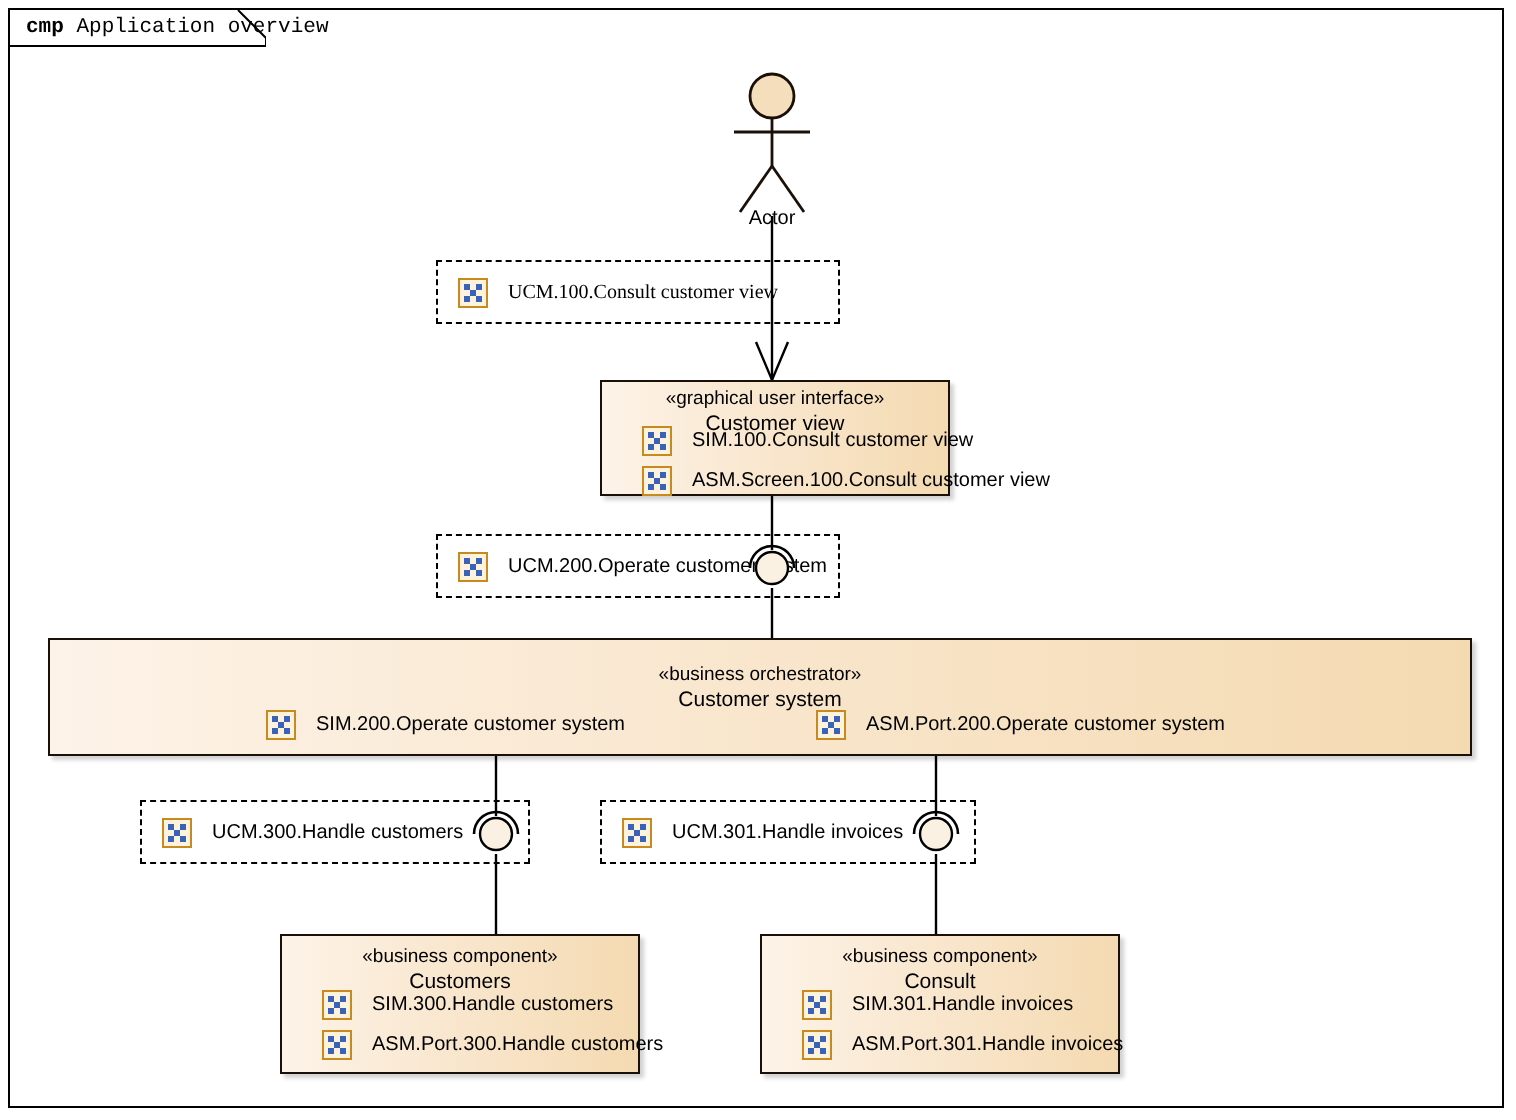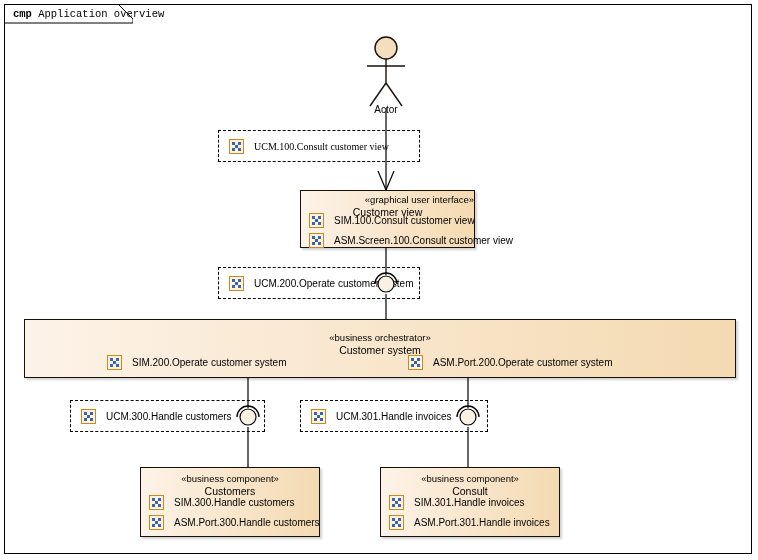--- a/index.html
+++ b/index.html
@@ -239,7 +239,7 @@
   </div>
 
   <div class="component" style="left:300px; top:190px; width:175px; height:58px;">
-    <div class="comp-stereotype" style="margin-top:3px;margin-left:32px;">«graphical user interface»</div>
+    <div class="comp-stereotype" style="margin-top:3px;">«graphical user interface»</div>
     <div class="comp-name">Customer view</div>
     <div class="comp-rows" style="top:19px;">
       <div class="comp-row">

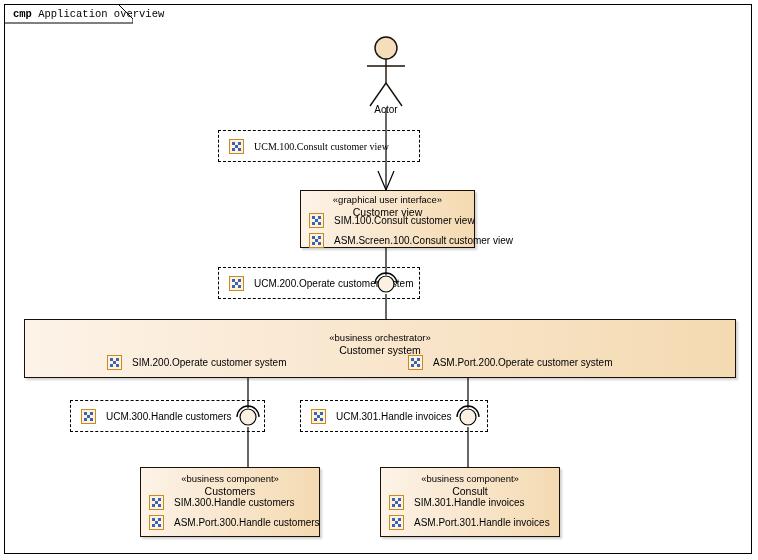--- a/index.html
+++ b/index.html
@@ -139,7 +139,7 @@
     display: flex;
     align-items: center;
     height: 20px;
-    padding-left: 8px;
+    padding-left: 20px;
     box-sizing: border-box;
   }
   .comp-row-label {

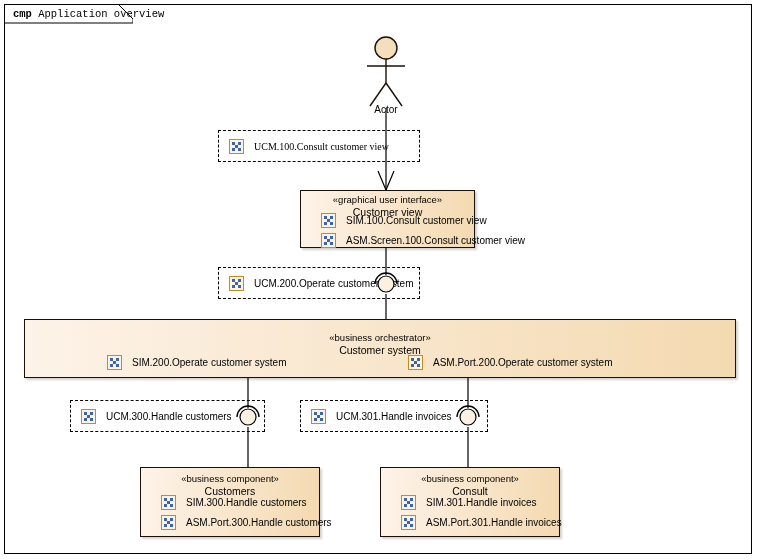--- a/index.html
+++ b/index.html
@@ -297,7 +297,7 @@
     <div class="comp-stereotype" style="margin-top:12px;">«business orchestrator»</div>
     <div class="comp-name">Customer system</div>
     <div class="comp-rows-wide" style="top:32px;">
-      <div class="comp-row" style="width:50%; padding-left:82px;">
+      <div class="comp-row" style="width:50%; padding-left:108px;">
         <span class="elem-icon">
           <svg width="13" height="13" viewBox="0 0 13 13">
             <rect x="0" y="0" width="13" height="13" fill="#fdf2dc"></rect>

